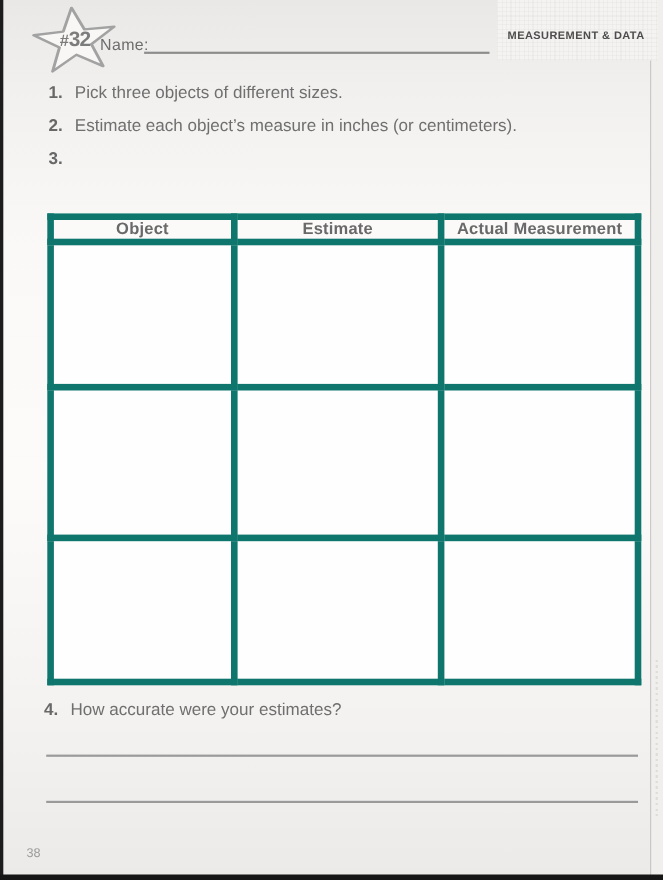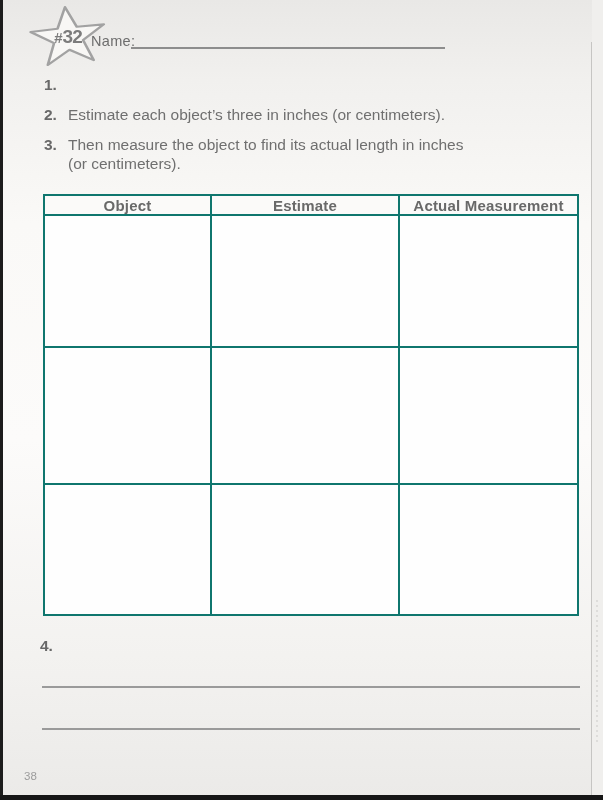--- a/index.html
+++ b/index.html
@@ -103,6 +103,9 @@
   <div class="edge-bottom"></div>
   <div class="scan-artifact"></div>
 
+  <div class="category-tab">
+    <span class="category-label">MEASUREMENT &amp; DATA</span>
+  </div>
 
   <div class="star-wrap">
     <svg viewBox="0 0 100 100" preserveAspectRatio="none">

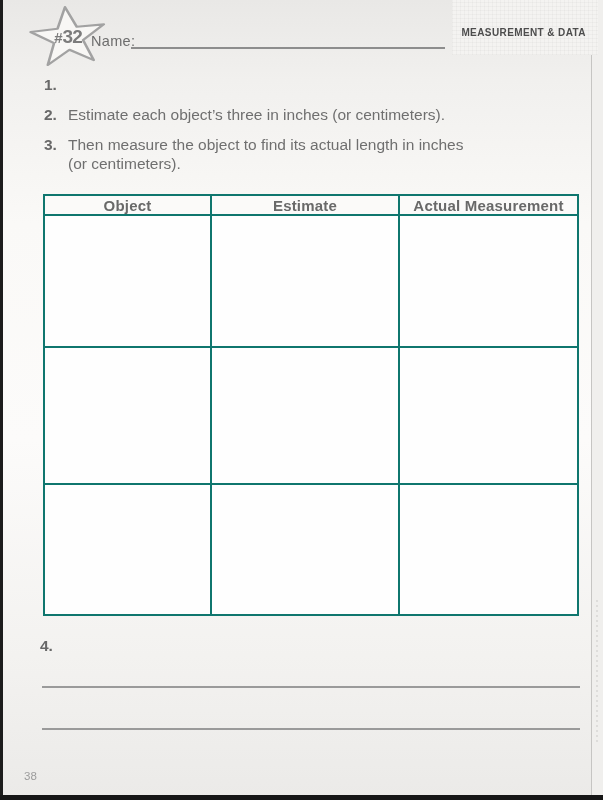--- a/index.html
+++ b/index.html
@@ -123,6 +123,7 @@
   <div class="instructions">
     <div class="instr-item">
       <span class="instr-num">1.</span>
+      <span class="instr-text">Pick three objects of different sizes.</span>
     </div>
     <div class="instr-item">
       <span class="instr-num">2.</span>

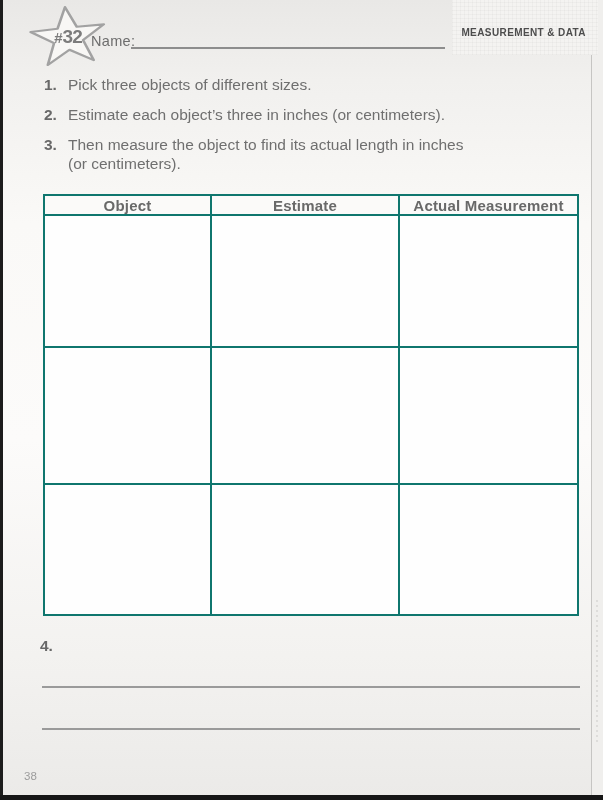--- a/index.html
+++ b/index.html
@@ -127,7 +127,7 @@
     </div>
     <div class="instr-item">
       <span class="instr-num">2.</span>
-      <span class="instr-text">Estimate each object’s three in inches (or centimeters).</span>
+      <span class="instr-text">Estimate each object’s measure in inches (or centimeters).</span>
     </div>
     <div class="instr-item">
       <span class="instr-num">3.</span>

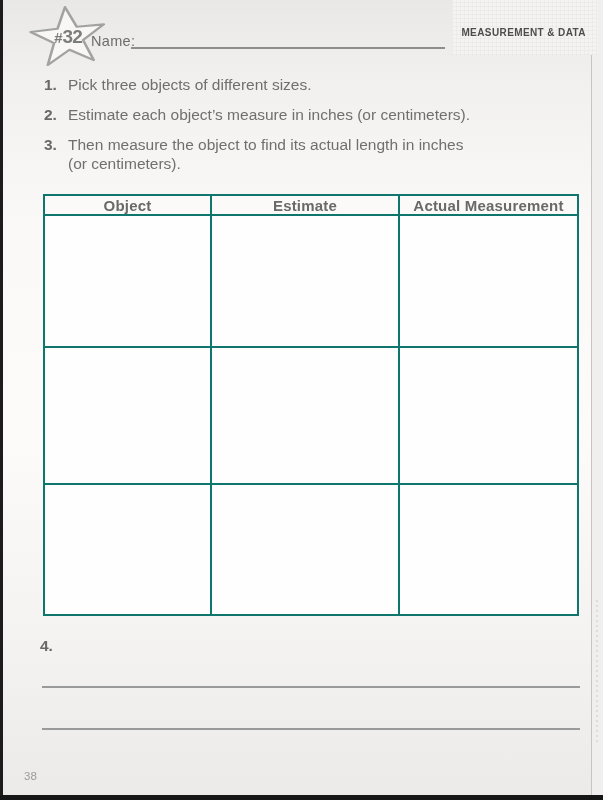--- a/index.html
+++ b/index.html
@@ -131,8 +131,6 @@
     </div>
     <div class="instr-item">
       <span class="instr-num">3.</span>
-      <span class="instr-text">Then measure the object to find its actual length in inches
-(or centimeters).</span>
     </div>
   </div>
 

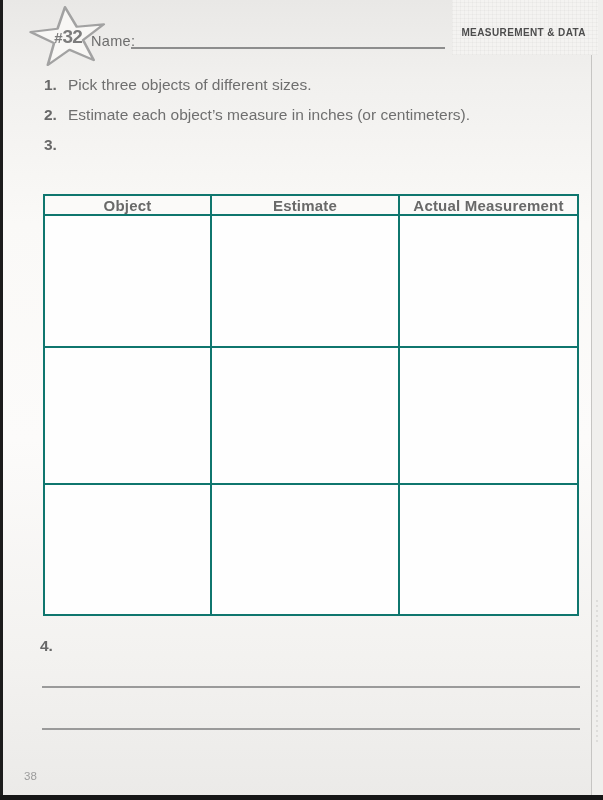--- a/index.html
+++ b/index.html
@@ -67,7 +67,7 @@
     border-collapse:collapse; table-layout:fixed; width:534px;
     background:#fefefe;
   }
-  .measure-table th, .measure-table td { border:2px solid #0f766e; padding:0; }
+  .measure-table th, .measure-table td { border:6px solid #0f766e; padding:0; }
   .measure-table th {
     height:20px; font-size:15px; font-weight:bold; color:#696969;
     text-align:center; vertical-align:middle; letter-spacing:.2px;

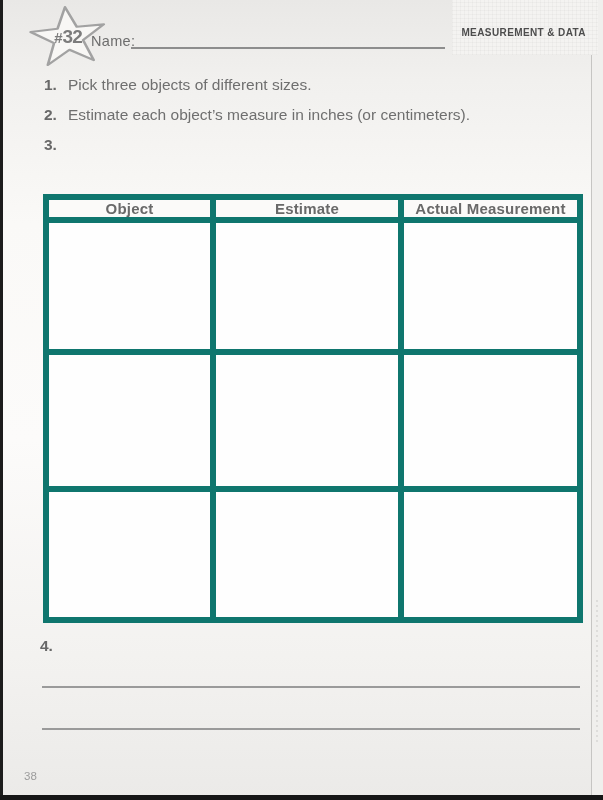--- a/index.html
+++ b/index.html
@@ -168,6 +168,7 @@
 
   <div class="question">
     <span class="q-num">4.</span>
+    <span>How accurate were your estimates?</span>
   </div>
 
   <div class="answer-line l1"></div>

